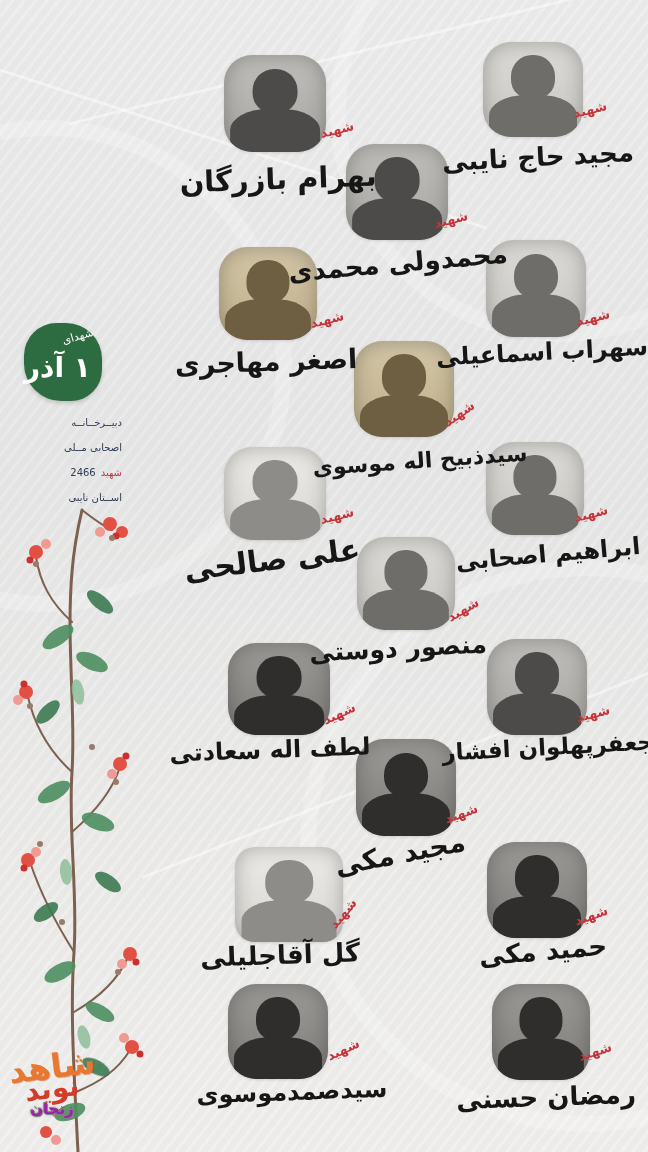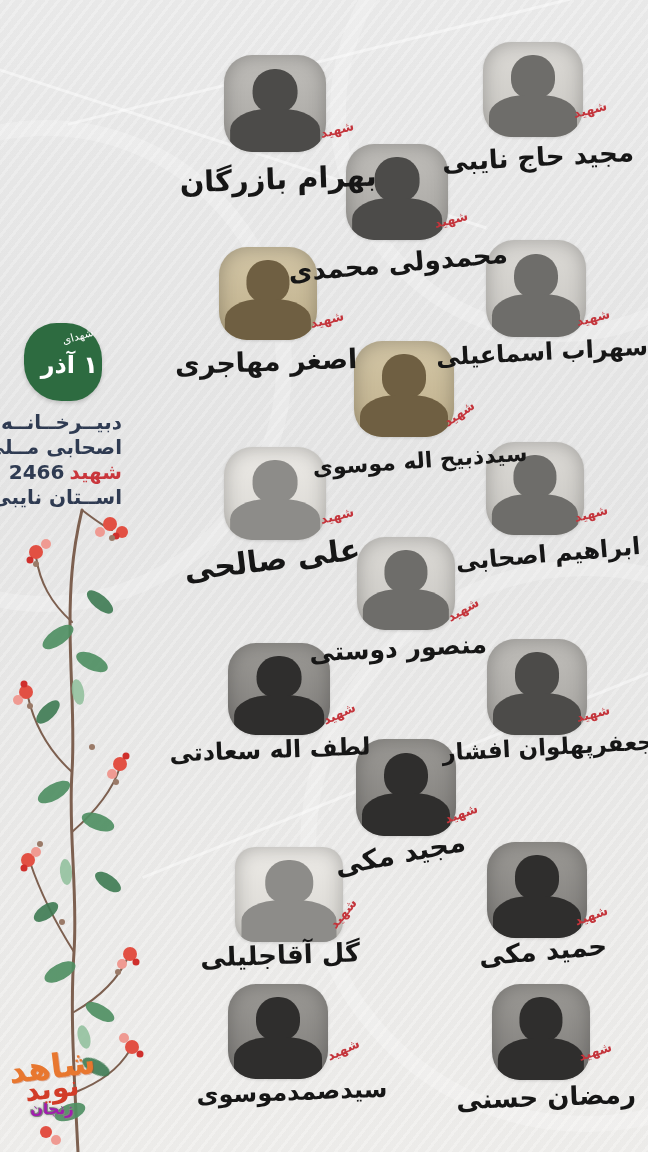--- a/index.html
+++ b/index.html
@@ -57,7 +57,7 @@
     color:#fff;
   }
   .badge-top{position:absolute;right:8px;top:7px;font-size:11px;transform:rotate(-16deg);}
-  .badge-main{position:absolute;left:0;right:4px;top:28px;text-align:right;font-size:24px;font-weight:bold;}
+  .badge-main{position:absolute;left:0;right:4px;top:28px;text-align:left;font-size:28px;font-weight:bold;}
 
   
   .sec{

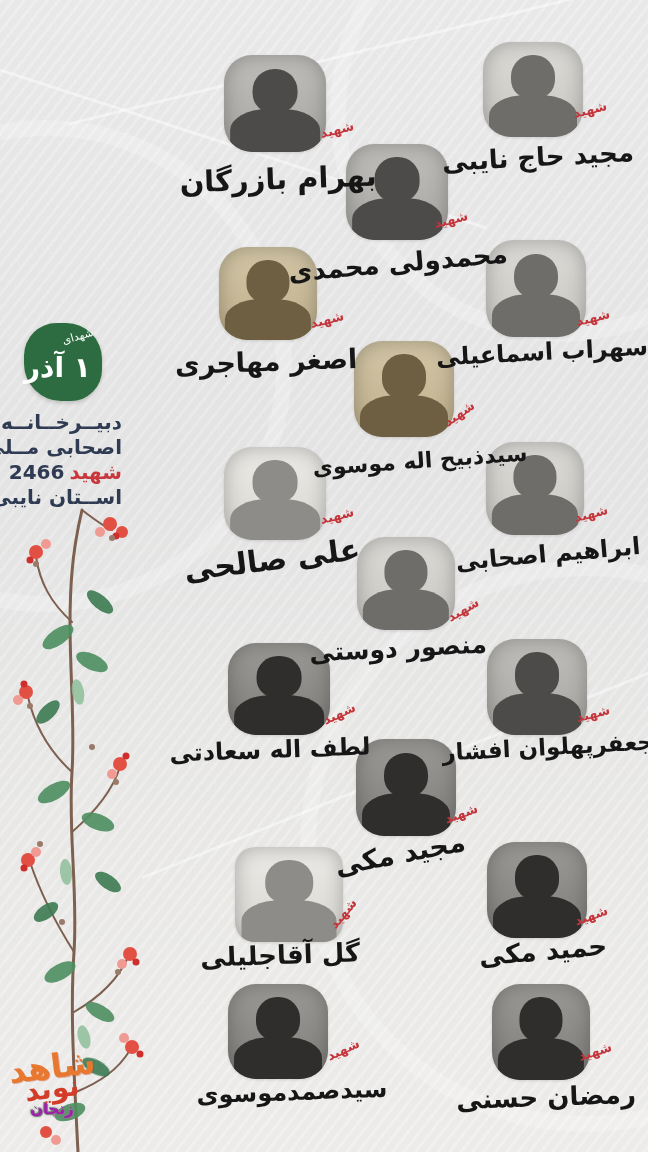--- a/index.html
+++ b/index.html
@@ -62,7 +62,7 @@
   
   .sec{
     position:absolute;left:12px;top:410px;width:110px;z-index:3;
-    color:#2f3b52;font-size:20px;font-weight:bold;text-align:left;line-height:25px;
+    color:#2f3b52;font-size:10px;font-weight:normal;text-align:right;line-height:25px;
   }
   .sec-line{white-space:nowrap;}
   .sec-line3{display:flex;direction:ltr;justify-content:flex-end;gap:5px;white-space:nowrap;}

